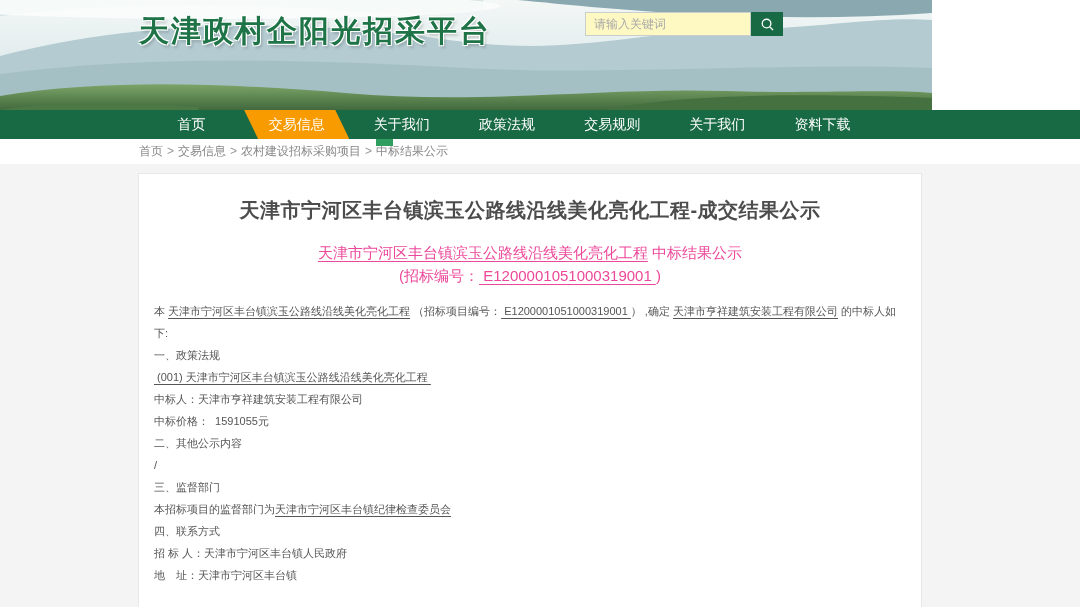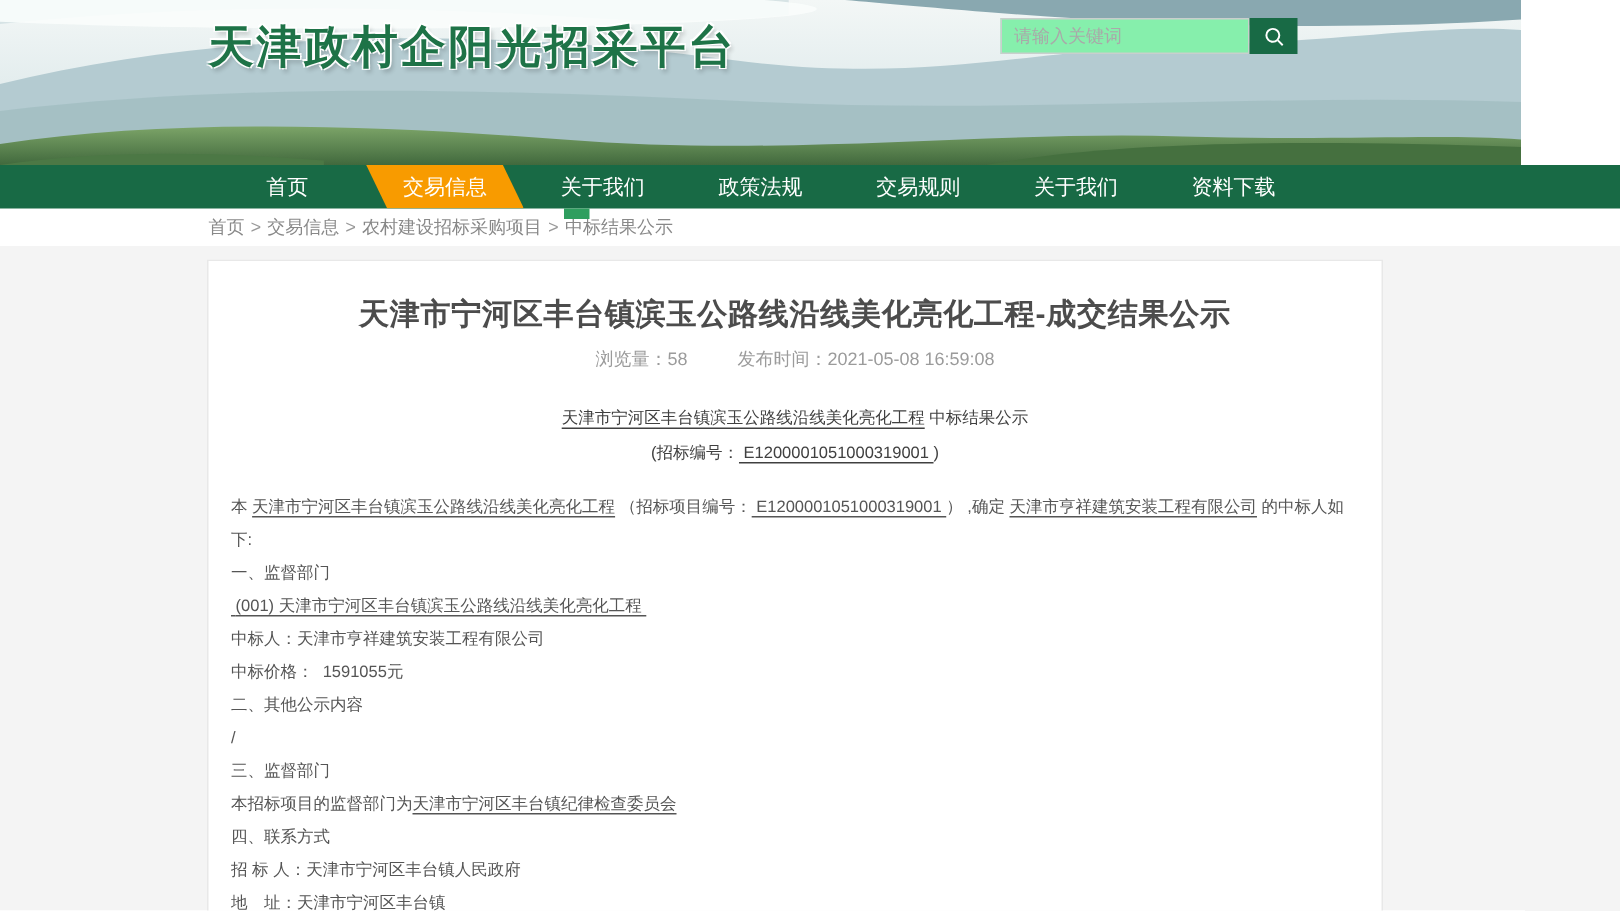--- a/index.html
+++ b/index.html
@@ -7,7 +7,7 @@
               font-family:"Liberation Sans", sans-serif; }
 
   
-  .banner { position:relative; width:1014px; height:110px; overflow:hidden; background:#e8f0f0; }
+  .banner { position:relative; width:932px; height:110px; overflow:hidden; background:#e8f0f0; }
   .banner svg.art { position:absolute; inset:0; width:100%; height:100%; display:block; }
   .site-title { position:absolute; left:139px; top:11px; font-size:30px; font-weight:bold;
                 color:#1e7347; letter-spacing:2px;

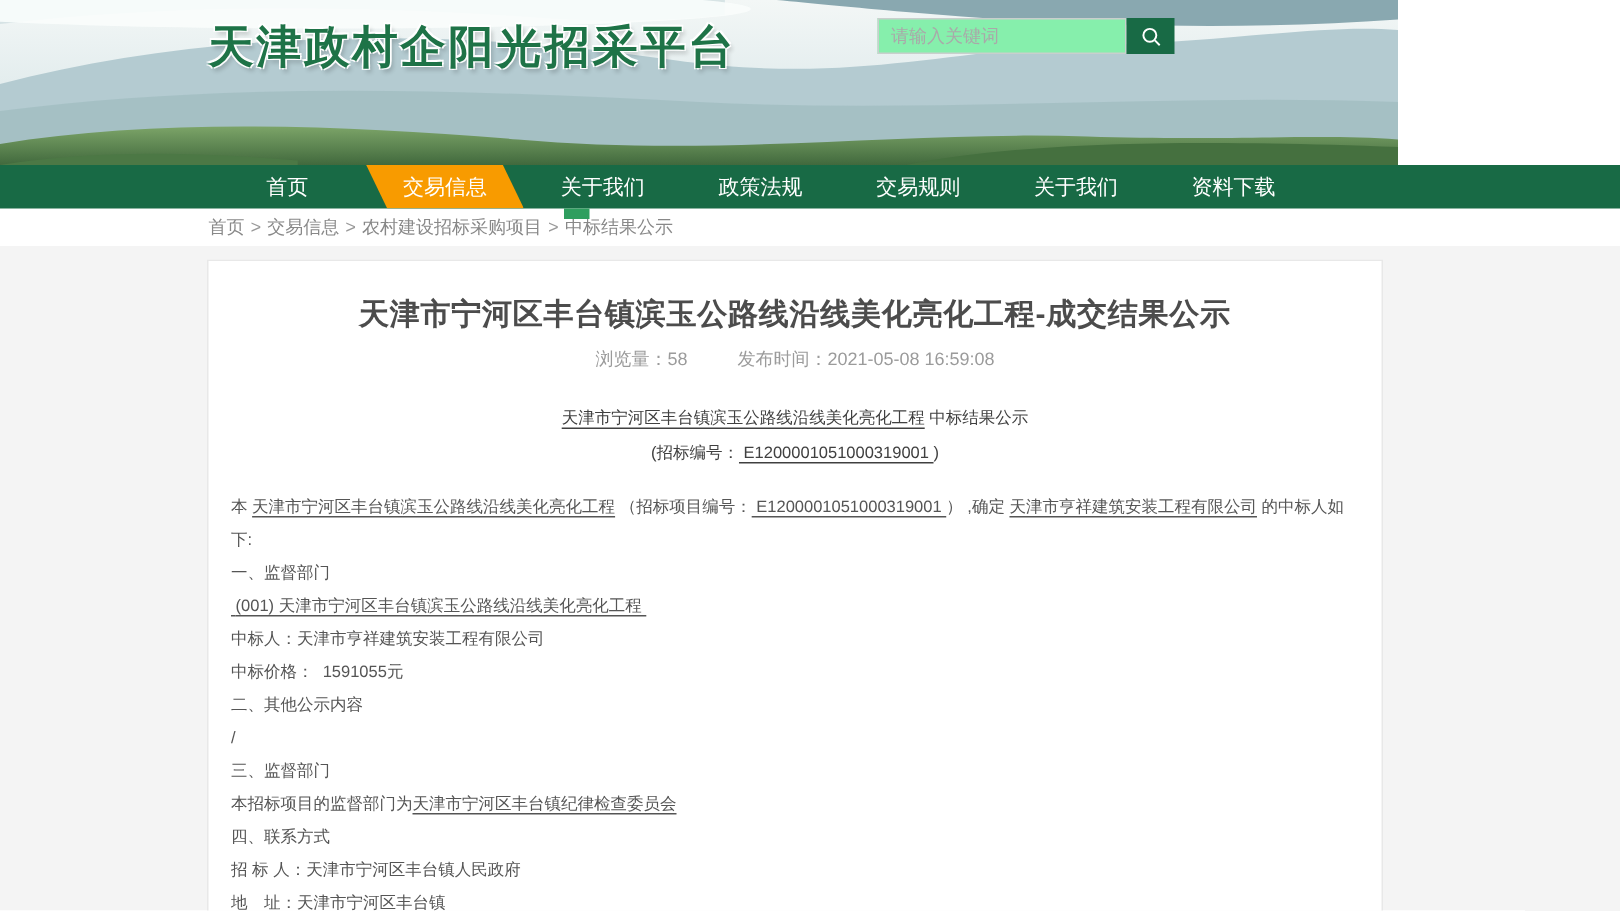--- a/index.html
+++ b/index.html
@@ -15,7 +15,7 @@
                             -1px 1px 0 rgba(255,255,255,.95), 1px 1px 0 rgba(255,255,255,.95),
                             2px 3px 3px rgba(0,0,0,.18); }
   .search { position:absolute; right:149px; top:12px; display:flex; height:24px; }
-  .search input { width:166px; height:24px; border:1px solid #c9cfcd; background:#86efac;
+  .search input { width:166px; height:24px; border:1px solid #c9cfcd; background:#fef9c3;
                   font-size:12px; color:#333; padding:0 8px; outline:none; }
   .search input::placeholder { color:#a9a9a9; }
   .search button { width:32px; height:24px; border:none; background:#186a45; cursor:pointer;

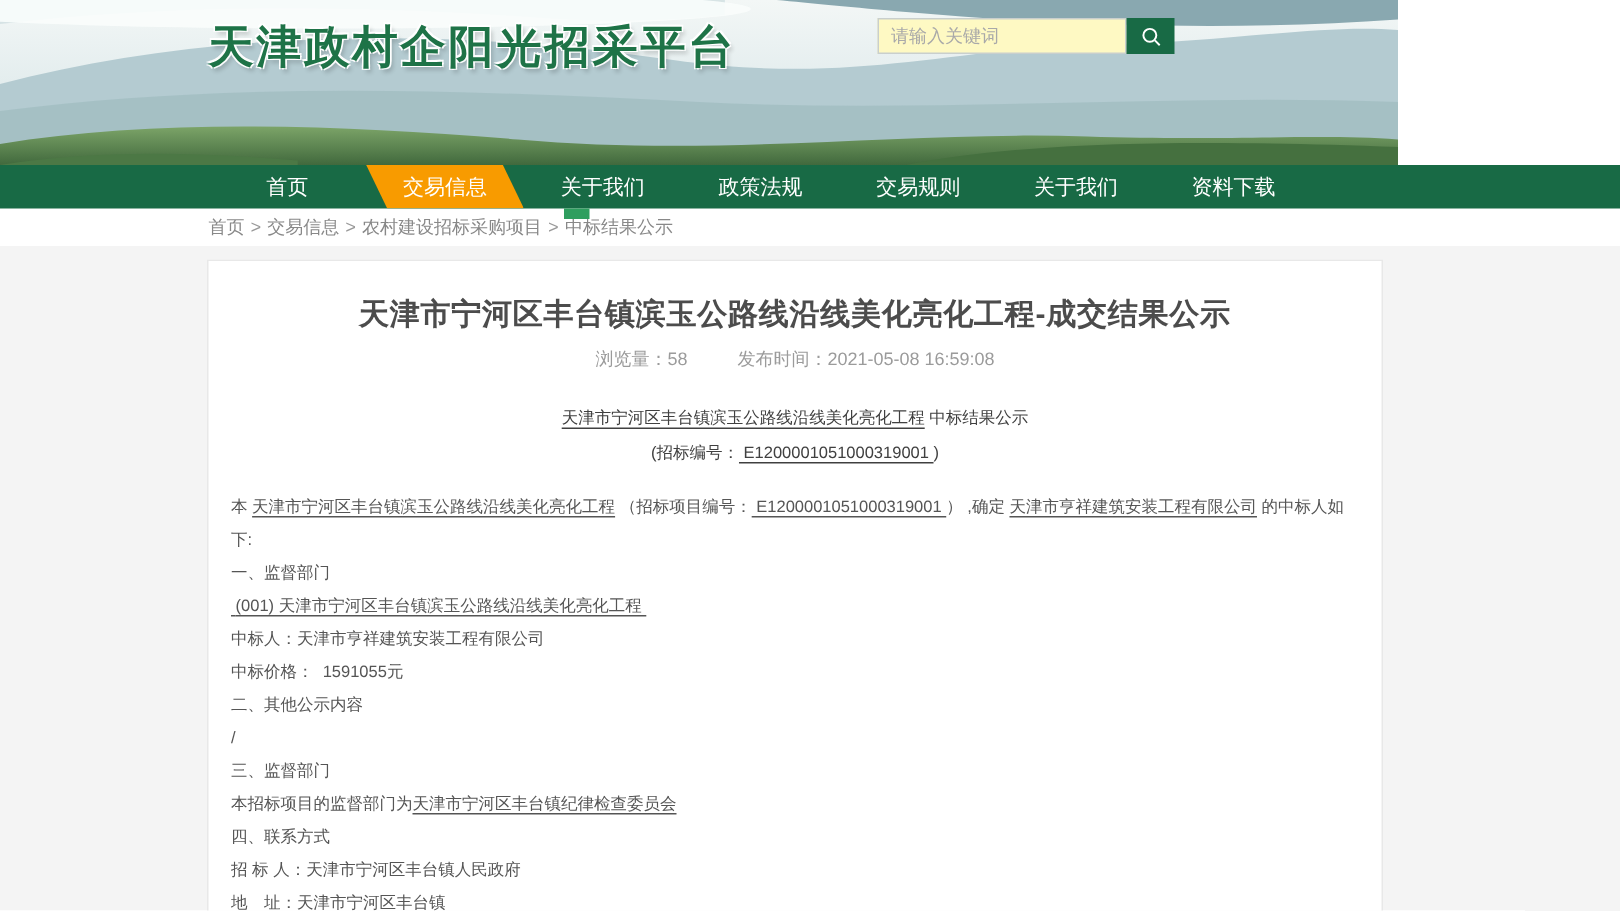--- a/index.html
+++ b/index.html
@@ -34,7 +34,7 @@
 
   
   .breadcrumb-bar { width:892px; height:25px; background:#fff; display:flex; align-items:center;
-                    padding-left:139px;font-family:Liberation Mono, monospace; }
+                    padding-left:139px; }
   .breadcrumb { font-size:12px; color:#888; }
   .breadcrumb .sep { margin:0 4px; color:#999; }
   .breadcrumb .crumb { cursor:pointer; }

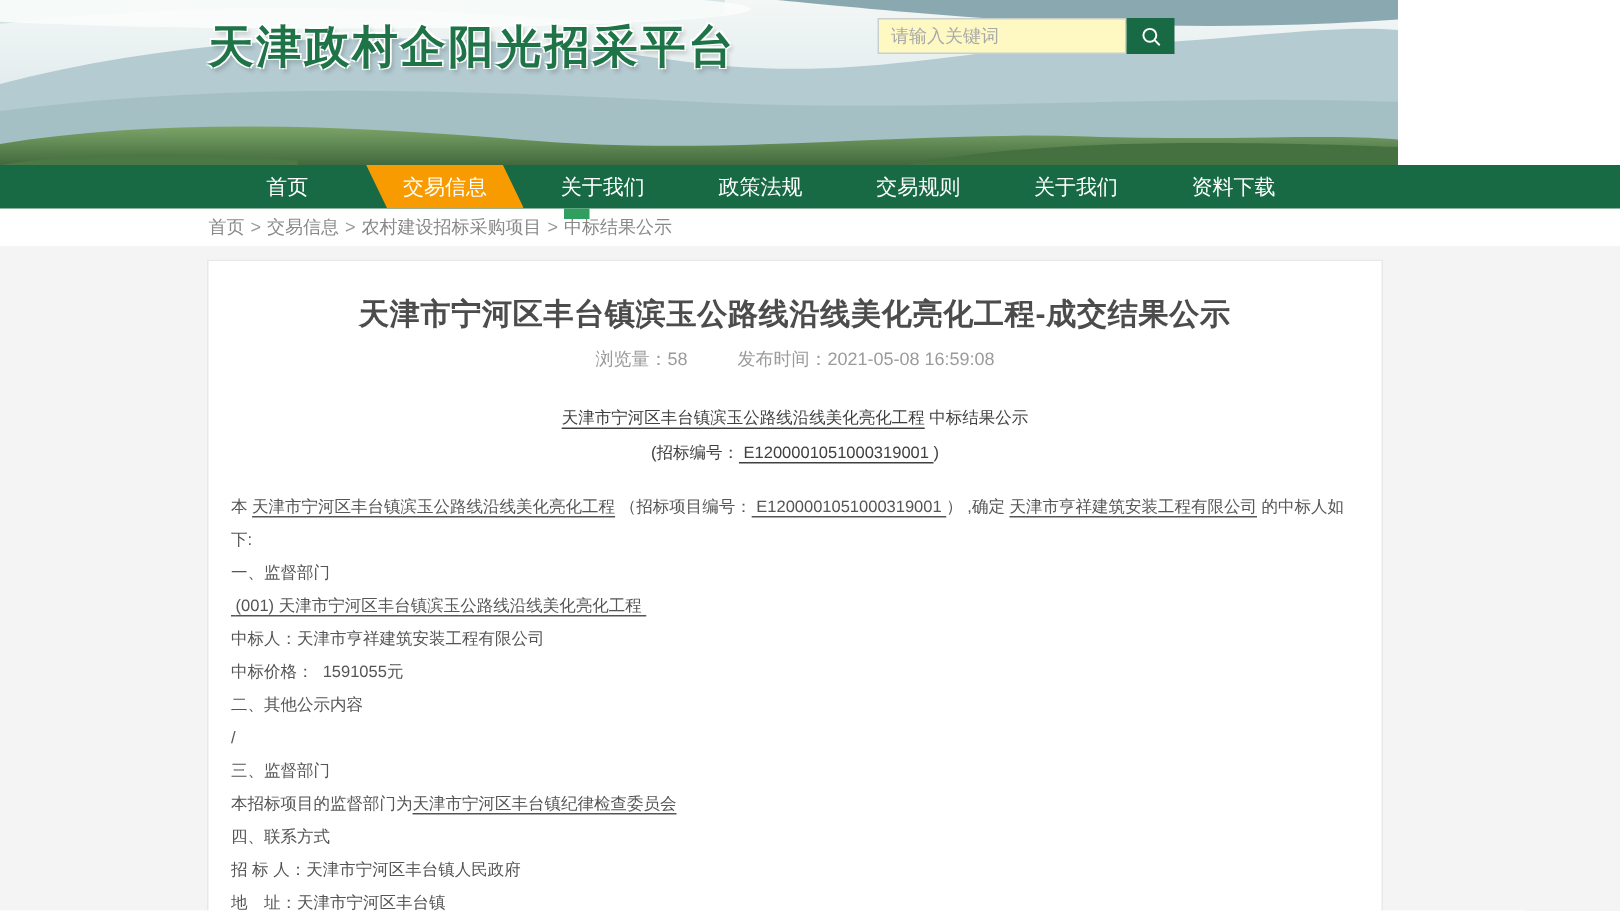--- a/index.html
+++ b/index.html
@@ -112,10 +112,6 @@
 <main class="page-bg">
   <div class="card">
     <h2 class="article-title">天津市宁河区丰台镇滨玉公路线沿线美化亮化工程-成交结果公示</h2>
-    <div class="meta">
-      <span>浏览量：</span><span>58</span>
-      <span class="publish"><span>发布时间：</span><span>2021-05-08 16:59:08</span></span>
-    </div>
     <div class="subtitle">
         <div class="line"><span class="u">天津市宁河区丰台镇滨玉公路线沿线美化亮化工程</span><span> 中标结果公示</span></div>
         <div class="line"><span>(招标编号：</span><span class="u"> E1200001051000319001 </span><span>)</span></div>

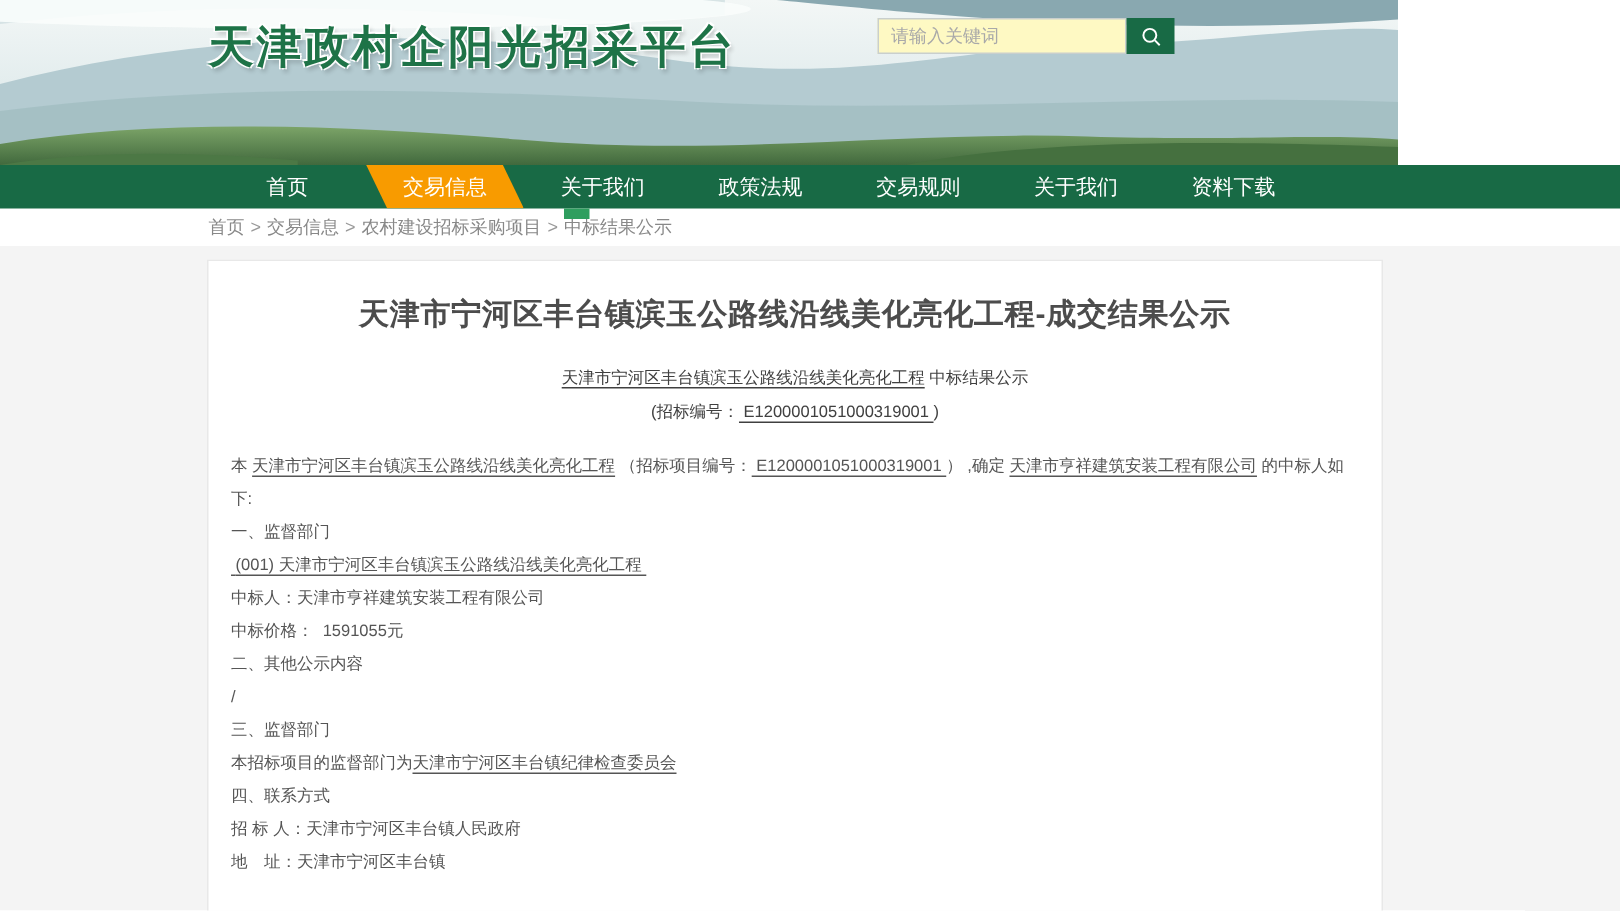--- a/index.html
+++ b/index.html
@@ -52,7 +52,7 @@
   .bodytext { margin-top:13px; }
   .bodytext .line { line-height:22px; min-height:22px; }
   .line { font-size:11px; color:#555; white-space:pre-wrap; }
-  .subtitle .line { font-size:11px; color:#404040; }
+  .subtitle .line { font-size:15px; color:#ec4899; }
   .line .u { text-decoration:underline; text-underline-offset:3px; }
 </style>
 </head>

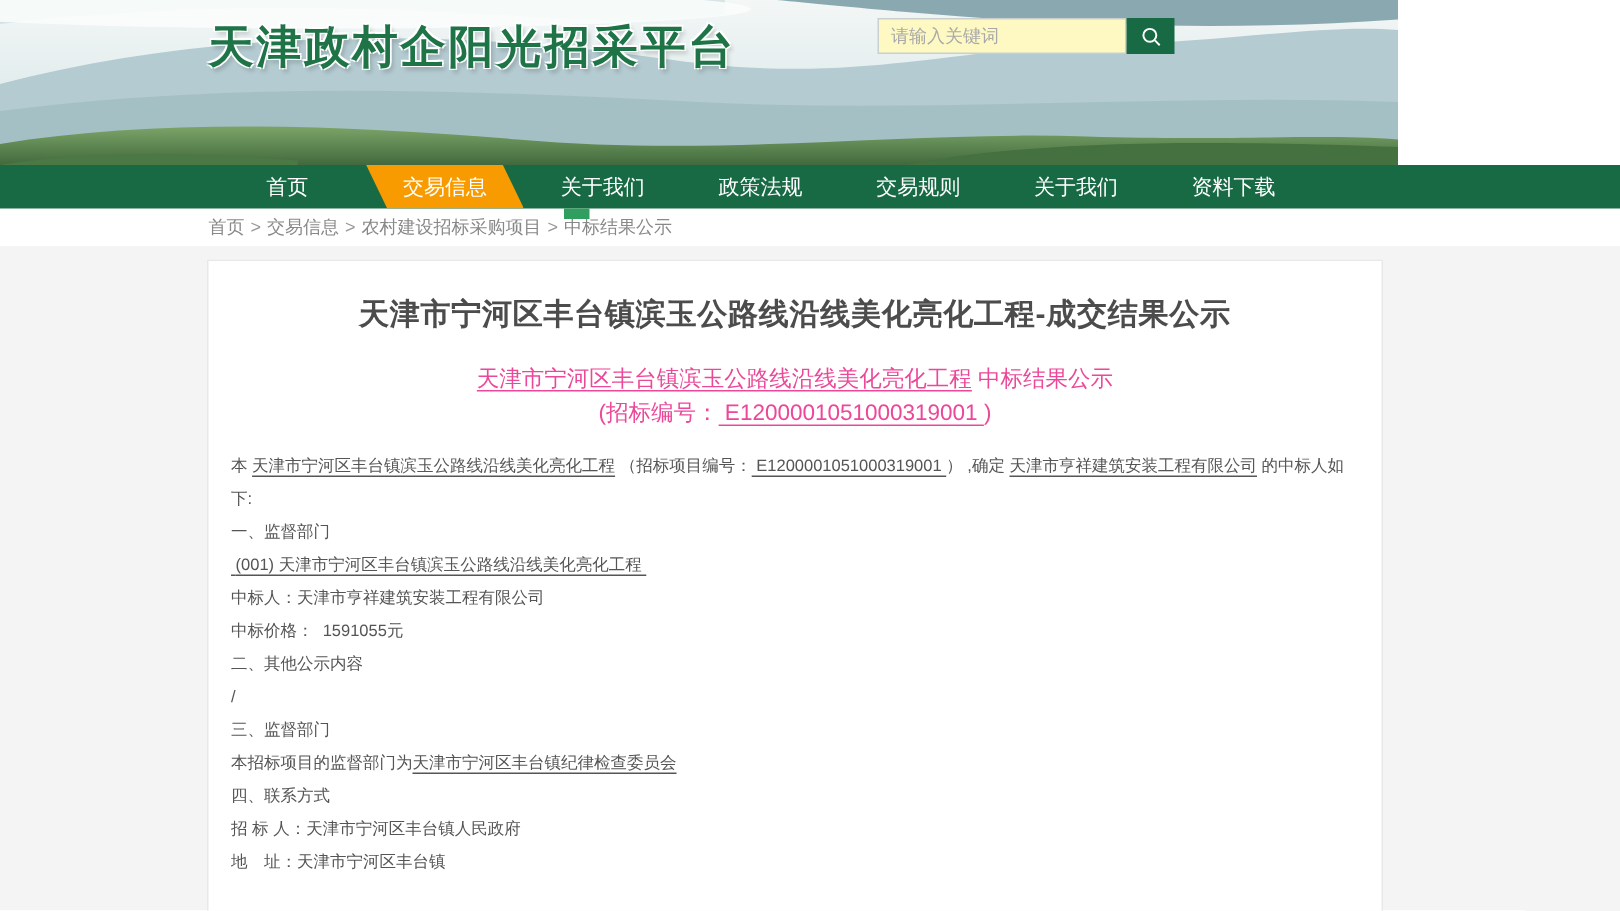--- a/index.html
+++ b/index.html
@@ -118,7 +118,7 @@
       </div>
     <div class="bodytext">
         <div class="line"><span>本 </span><span class="u">天津市宁河区丰台镇滨玉公路线沿线美化亮化工程</span><span> （招标项目编号：</span><span class="u"> E1200001051000319001 </span><span>） ,确定 </span><span class="u">天津市亨祥建筑安装工程有限公司</span><span> 的中标人如下:</span></div>
-        <div class="line"><span>一、监督部门</span></div>
+        <div class="line"><span>一、政策法规</span></div>
         <div class="line"><span class="u"> (001) 天津市宁河区丰台镇滨玉公路线沿线美化亮化工程 </span></div>
         <div class="line"><span>中标人：天津市亨祥建筑安装工程有限公司</span></div>
         <div class="line"><span>中标价格：  1591055元</span></div>

